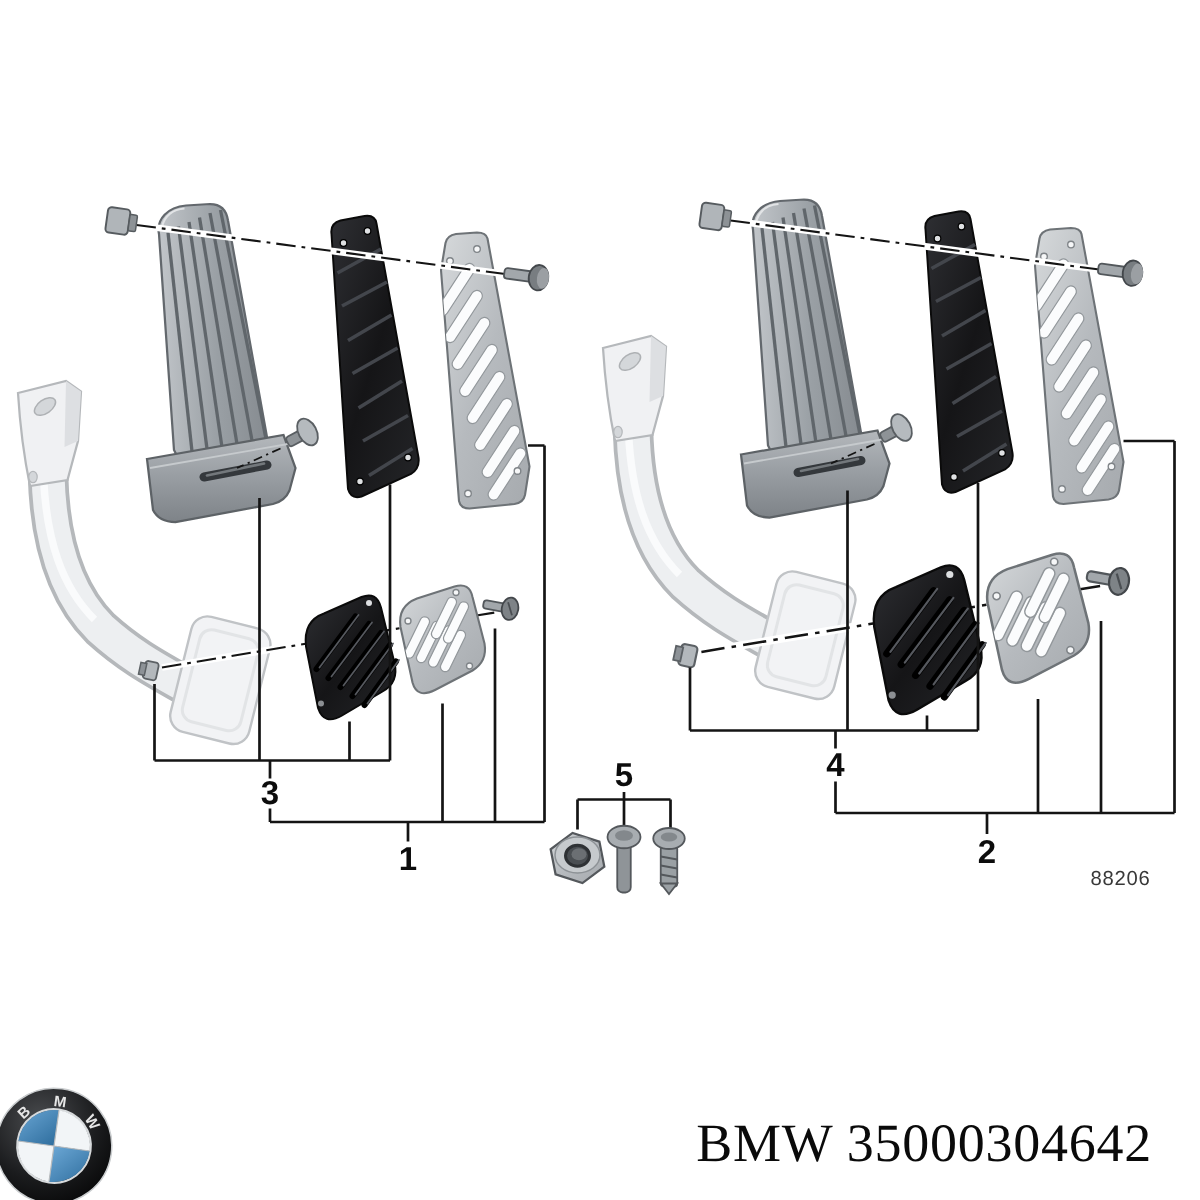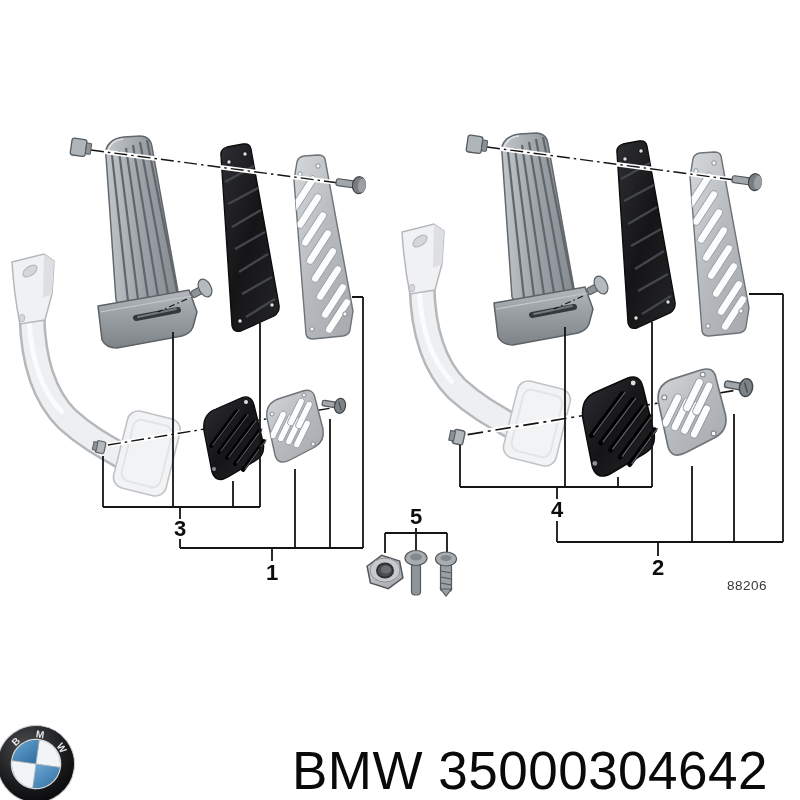--- a/index.html
+++ b/index.html
@@ -14,8 +14,8 @@
        fill:#0c0c0c;text-anchor:middle;}
   .drawnum{font-family:"Liberation Sans",sans-serif;font-size:13.5px;fill:#383838;
        letter-spacing:0.5px;text-anchor:end;}
-  .caption{position:absolute;top:744px;right:32px;font-size:53px;letter-spacing:0.5px;
-       color:#0a0a0a;line-height:1;white-space:nowrap;}
+  .caption{position:absolute;top:744px;right:32px;font-size:36px;letter-spacing:0.5px;
+       color:#0a0a0a;line-height:1;white-space:nowrap;font-family:Liberation Serif, serif;}
   .logo-letter{font-family:"Liberation Sans",sans-serif;font-weight:bold;font-size:10px;
        fill:#e6e6e6;text-anchor:middle;}
 </style>

